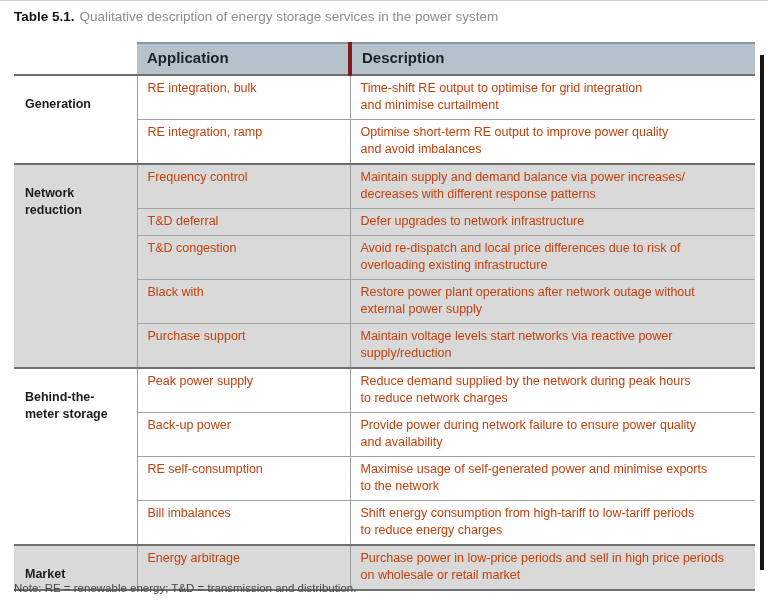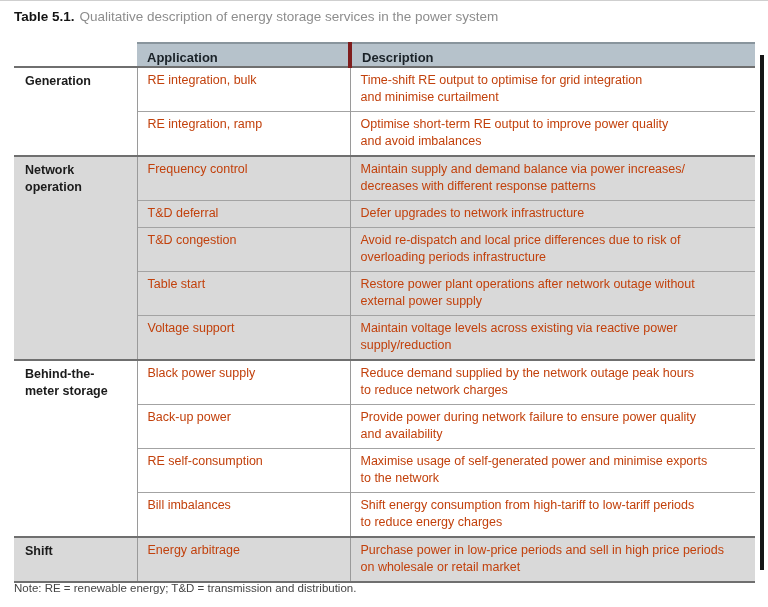--- a/index.html
+++ b/index.html
@@ -40,10 +40,10 @@
 
   th {
     text-align: left;
-    font-size: 13px;
+    font-size: 15px;
     font-weight: bold;
     color: #1a2228;
-    padding: 5px 10px 0 10px;
+    padding: 5px 10px 8px 10px;
     line-height: 17px;
   }
   th.header-cell {

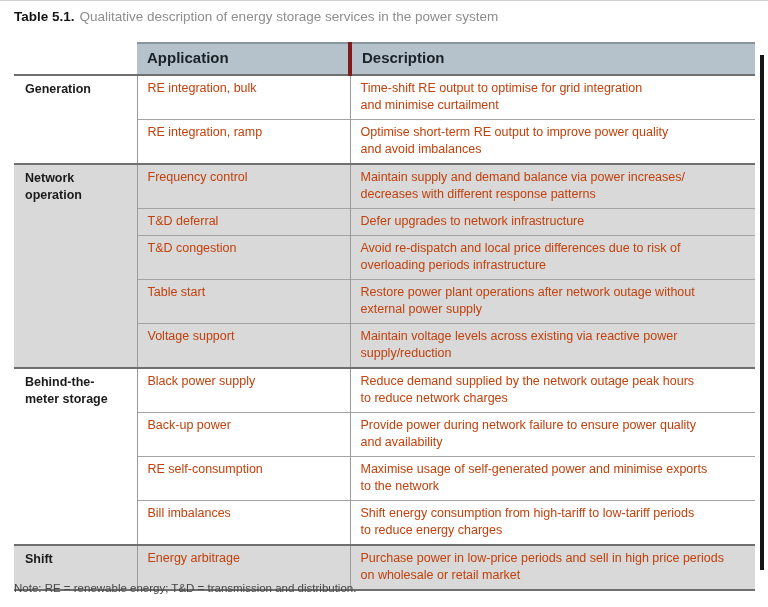--- a/index.html
+++ b/index.html
@@ -66,7 +66,7 @@
     font-weight: bold;
     color: #1b1b1b;
     padding-left: 11px;
-    padding-top: 5px;
+    padding-top: 20px;
   }
   td.application-cell, td.description-cell {
     border-left: 1px solid #9a9a9a;

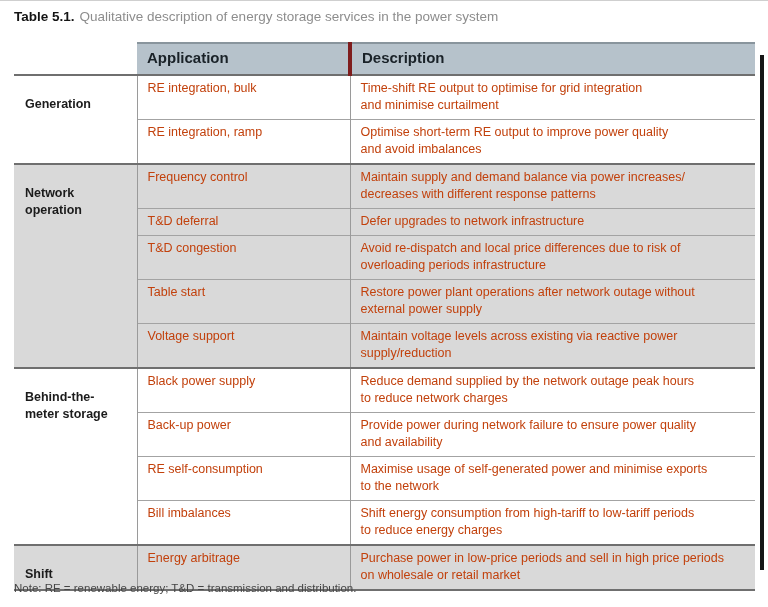--- a/index.html
+++ b/index.html
@@ -120,7 +120,7 @@
         </tr>
         <tr class="section-start shaded">
           <td class="group-cell" rowspan="5">Network
-operation</td>
+reduction</td>
           <td class="application-cell">Frequency control</td>
           <td class="description-cell">Maintain supply and demand balance via power increases/
 decreases with different response patterns</td>

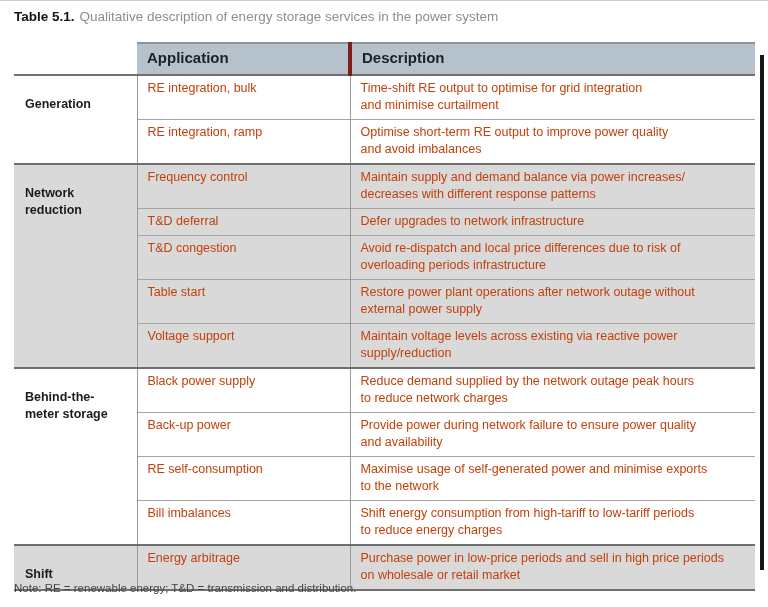--- a/index.html
+++ b/index.html
@@ -132,7 +132,7 @@
         <tr class="shaded">
           <td class="application-cell">T&amp;D congestion</td>
           <td class="description-cell">Avoid re-dispatch and local price differences due to risk of
-overloading periods infrastructure</td>
+overloading existing infrastructure</td>
         </tr>
         <tr class="shaded">
           <td class="application-cell">Table start</td>

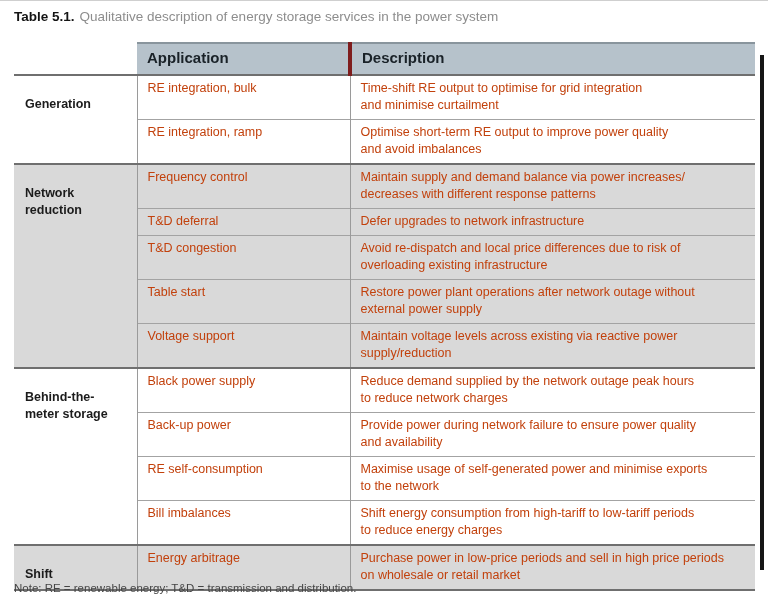--- a/index.html
+++ b/index.html
@@ -135,7 +135,7 @@
 overloading existing infrastructure</td>
         </tr>
         <tr class="shaded">
-          <td class="application-cell">Table start</td>
+          <td class="application-cell">Black with</td>
           <td class="description-cell">Restore power plant operations after network outage without
 external power supply</td>
         </tr>

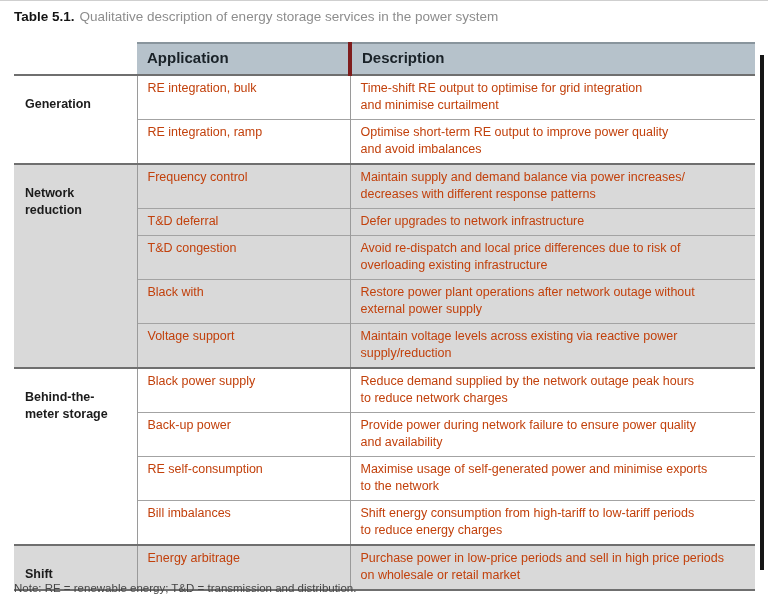--- a/index.html
+++ b/index.html
@@ -140,7 +140,7 @@
 external power supply</td>
         </tr>
         <tr class="shaded">
-          <td class="application-cell">Voltage support</td>
+          <td class="application-cell">Purchase support</td>
           <td class="description-cell">Maintain voltage levels across existing via reactive power
 supply/reduction</td>
         </tr>

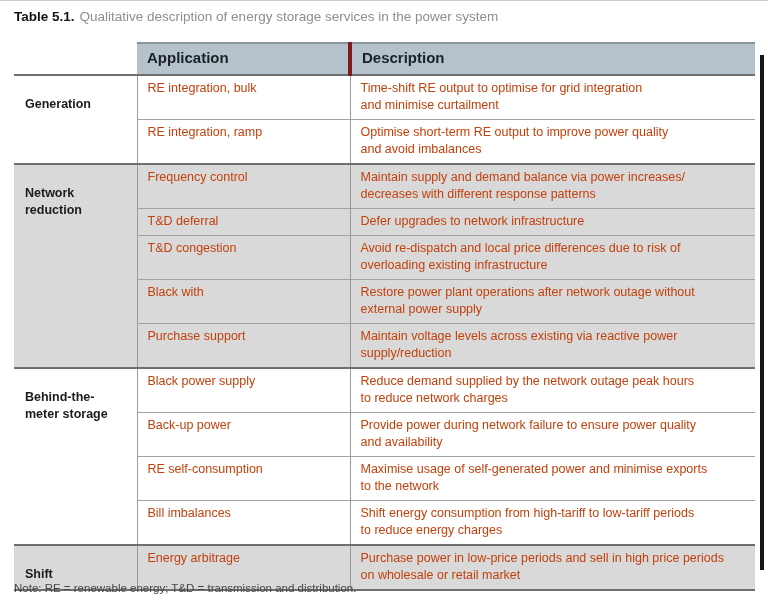--- a/index.html
+++ b/index.html
@@ -141,7 +141,7 @@
         </tr>
         <tr class="shaded">
           <td class="application-cell">Purchase support</td>
-          <td class="description-cell">Maintain voltage levels across existing via reactive power
+          <td class="description-cell">Maintain voltage levels start networks via reactive power
 supply/reduction</td>
         </tr>
         <tr class="section-start plain">

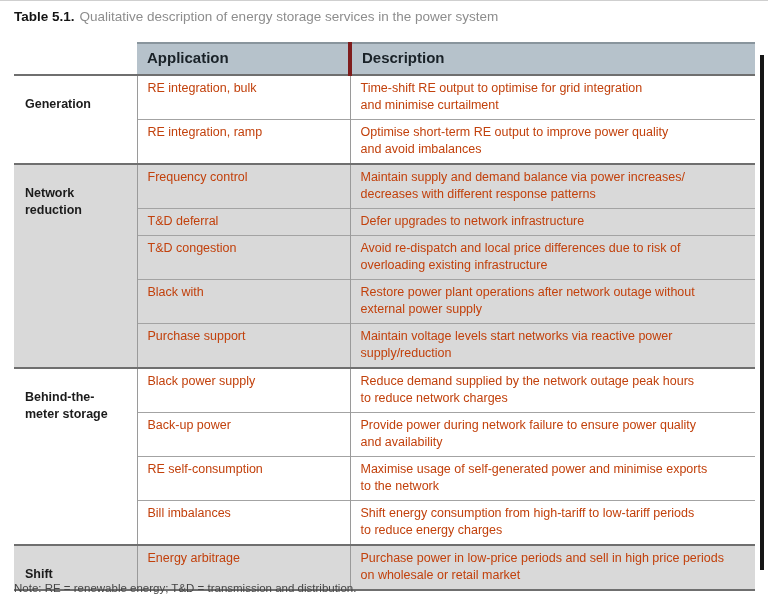--- a/index.html
+++ b/index.html
@@ -147,7 +147,7 @@
         <tr class="section-start plain">
           <td class="group-cell" rowspan="4">Behind-the-
 meter storage</td>
-          <td class="application-cell">Black power supply</td>
+          <td class="application-cell">Peak power supply</td>
           <td class="description-cell">Reduce demand supplied by the network outage peak hours
 to reduce network charges</td>
         </tr>

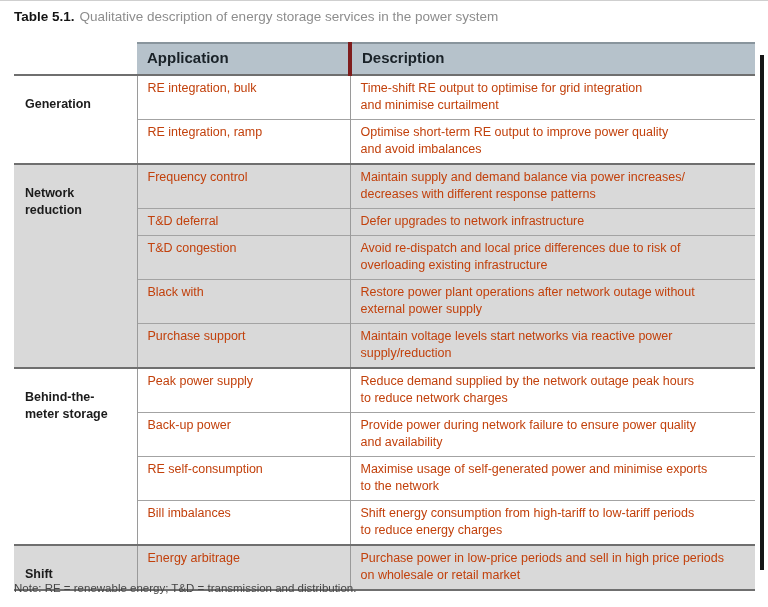--- a/index.html
+++ b/index.html
@@ -148,7 +148,7 @@
           <td class="group-cell" rowspan="4">Behind-the-
 meter storage</td>
           <td class="application-cell">Peak power supply</td>
-          <td class="description-cell">Reduce demand supplied by the network outage peak hours
+          <td class="description-cell">Reduce demand supplied by the network during peak hours
 to reduce network charges</td>
         </tr>
         <tr class="plain">

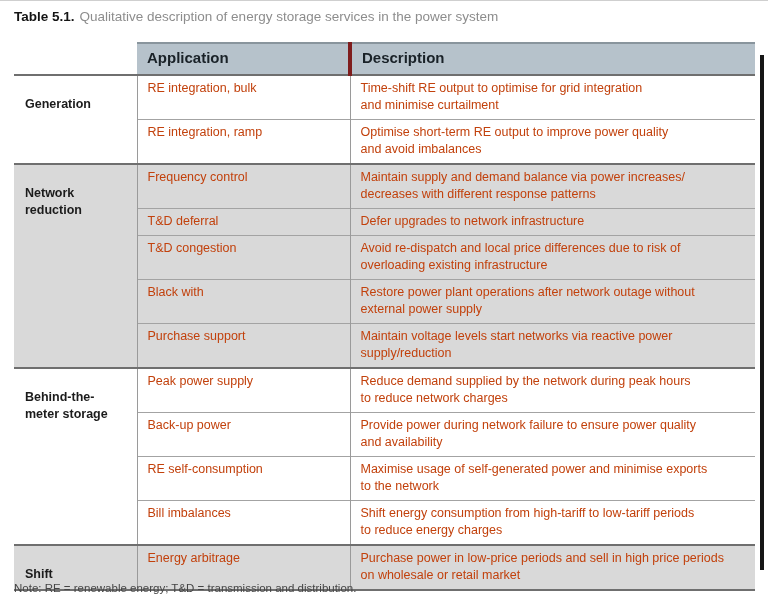--- a/index.html
+++ b/index.html
@@ -167,7 +167,7 @@
 to reduce energy charges</td>
         </tr>
         <tr class="section-start shaded">
-          <td class="group-cell" rowspan="1">Shift</td>
+          <td class="group-cell" rowspan="1">Market</td>
           <td class="application-cell">Energy arbitrage</td>
           <td class="description-cell">Purchase power in low-price periods and sell in high price periods
 on wholesale or retail market</td>

